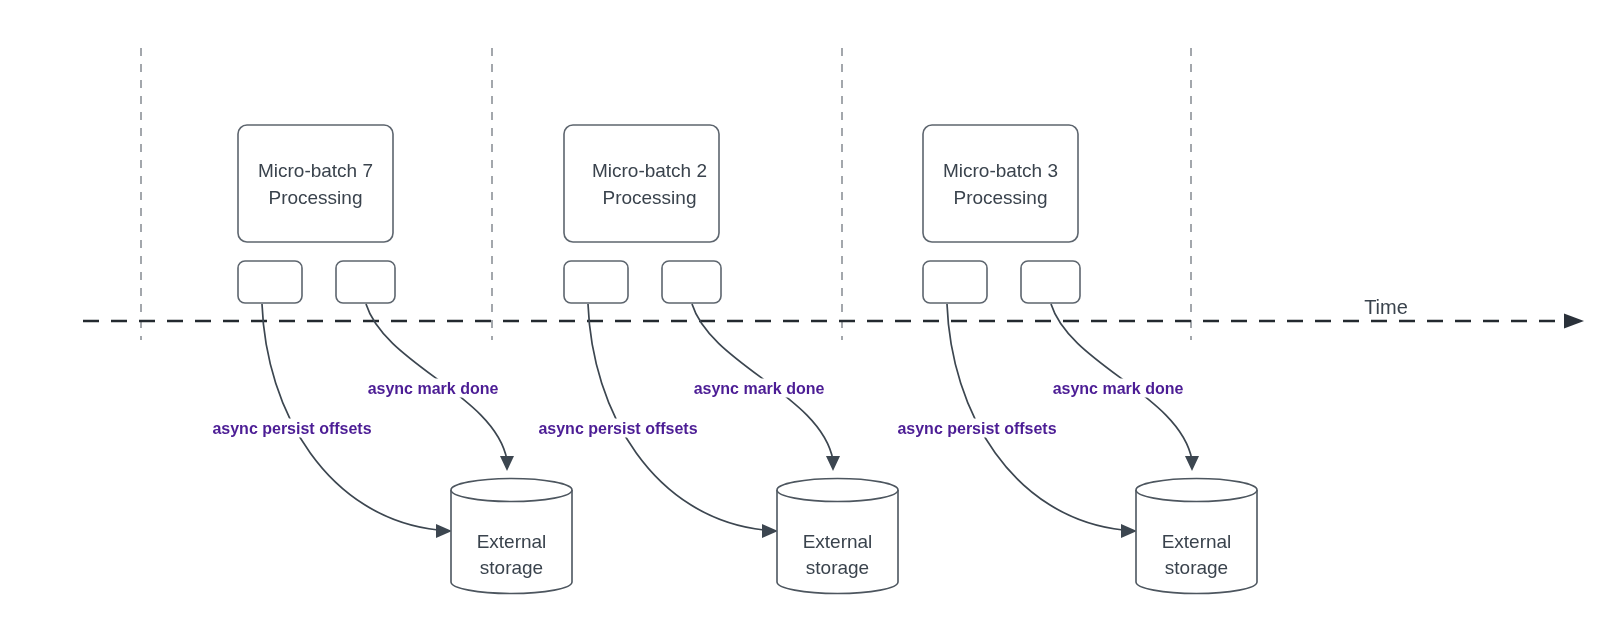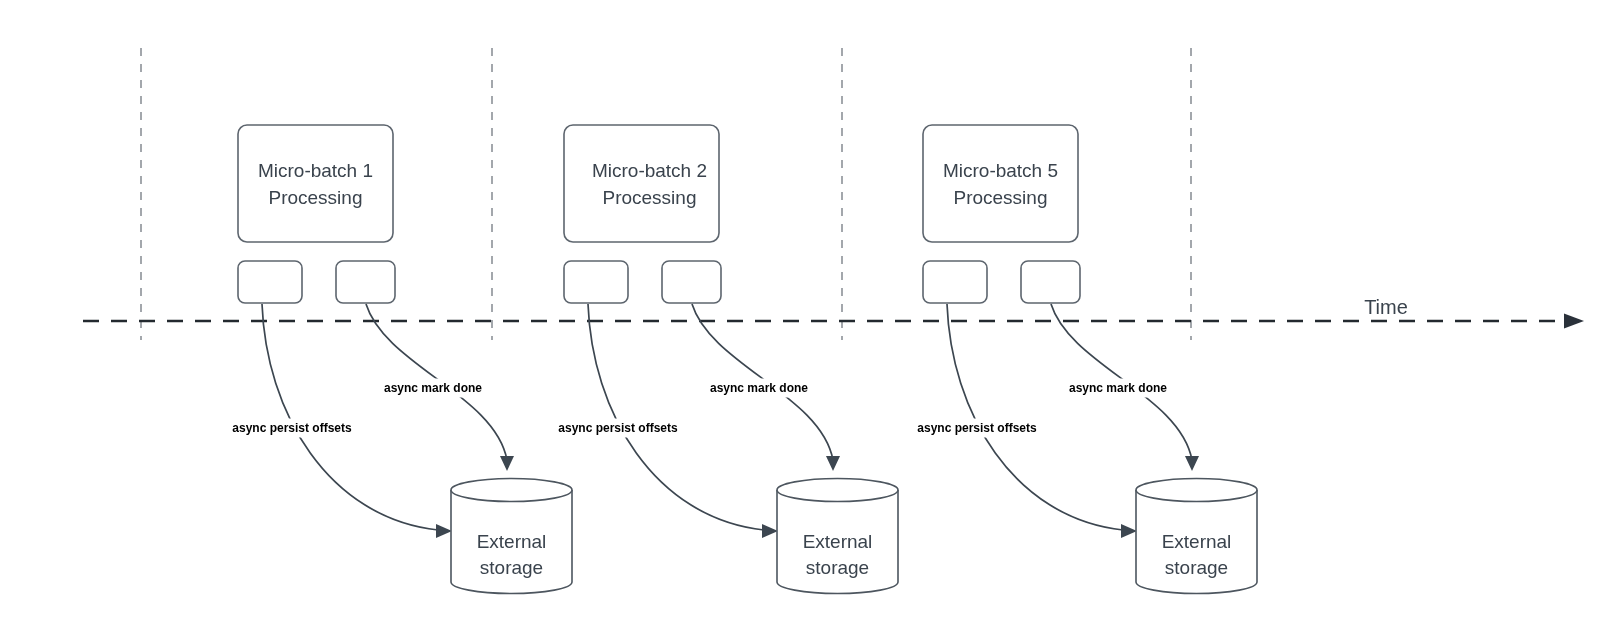--- a/index.html
+++ b/index.html
@@ -104,7 +104,7 @@
     </g>
   </svg>
 
-  <div class="lbl node-label" style="left:238px;top:125px;width:155px;height:117px;">Micro-batch 1
+  <div class="lbl node-label" style="left:238px;top:125px;width:155px;height:117px;">Micro-batch 7
 Processing</div>
   <div class="async-label" style="left:292px;top:428px;">async persist offsets</div>
   <div class="async-label" style="left:433px;top:388px;">async mark done</div>

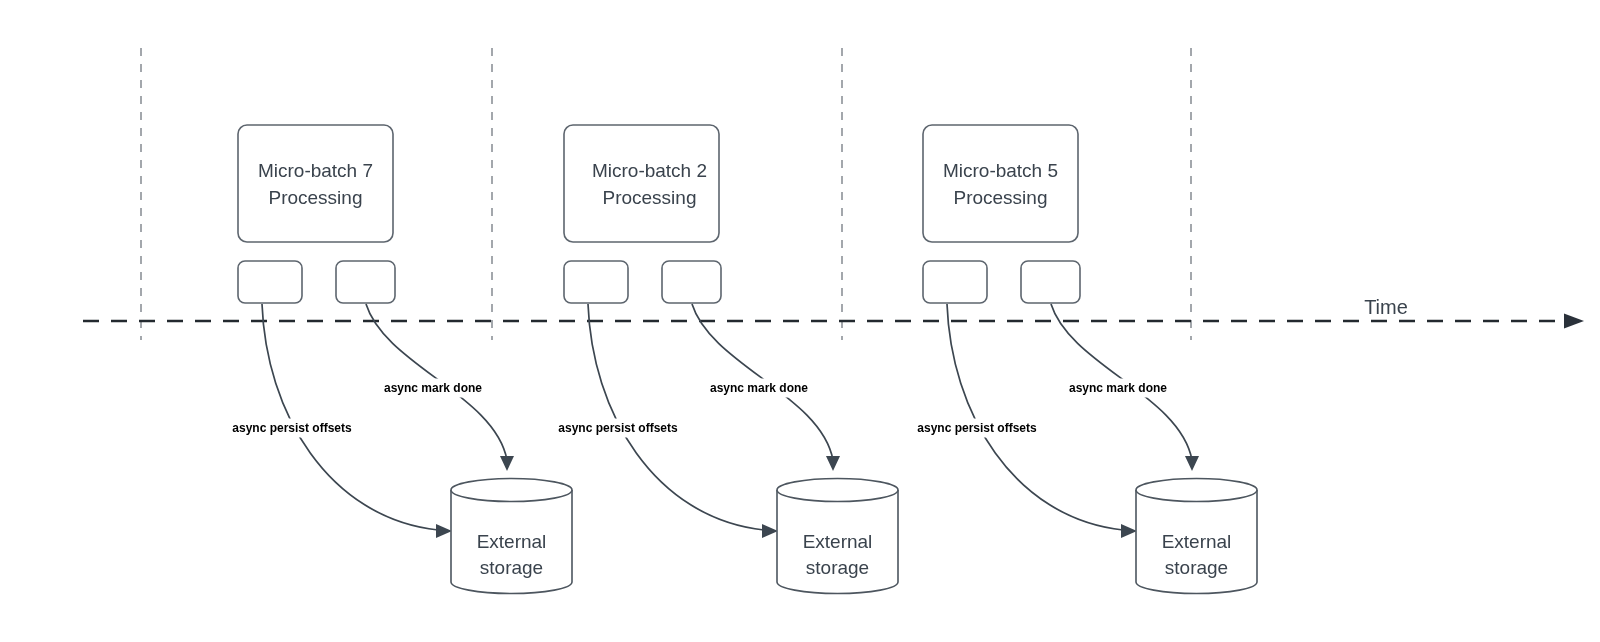--- a/index.html
+++ b/index.html
@@ -118,7 +118,7 @@
   <div class="lbl storage-label" style="left:777px;top:501px;width:121px;height:82px;">External
 storage</div>
 
-  <div class="lbl node-label" style="left:923px;top:125px;width:155px;height:117px;">Micro-batch 5
+  <div class="lbl node-label" style="left:923px;top:125px;width:155px;height:117px;">Micro-batch 3
 Processing</div>
   <div class="async-label" style="left:977px;top:428px;">async persist offsets</div>
   <div class="async-label" style="left:1118px;top:388px;">async mark done</div>

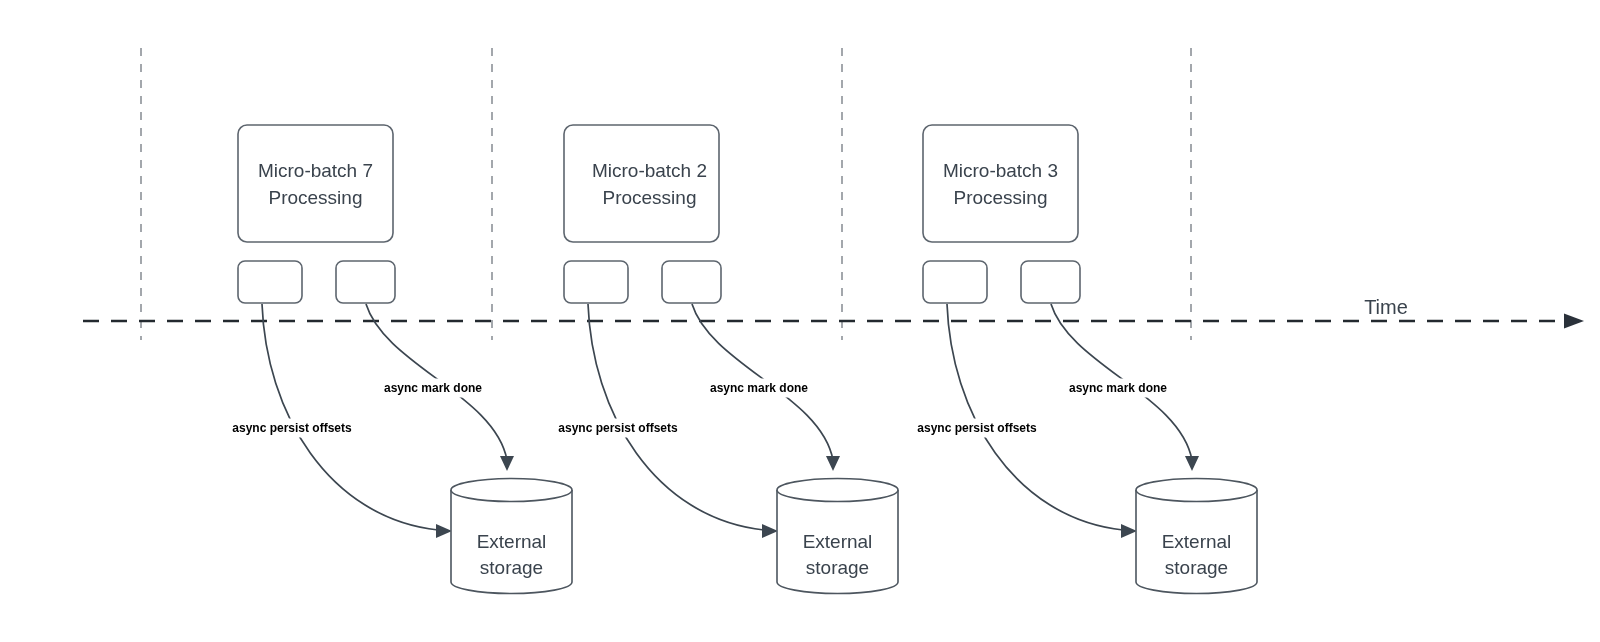--- a/index.html
+++ b/index.html
@@ -17,7 +17,7 @@
   .storage-label{font-size:19px;line-height:26px;color:#3a434d;margin-top:13px;}
   .async-label{
     position:absolute;transform:translate(-50%,-50%);
-    font-size:12px;font-weight:bold;color:#000000;
+    font-size:16px;font-weight:bold;color:#4c1d95;
     background:#ffffff;padding:1px 4px;white-space:nowrap;line-height:17px;
   }
   .time-label{

